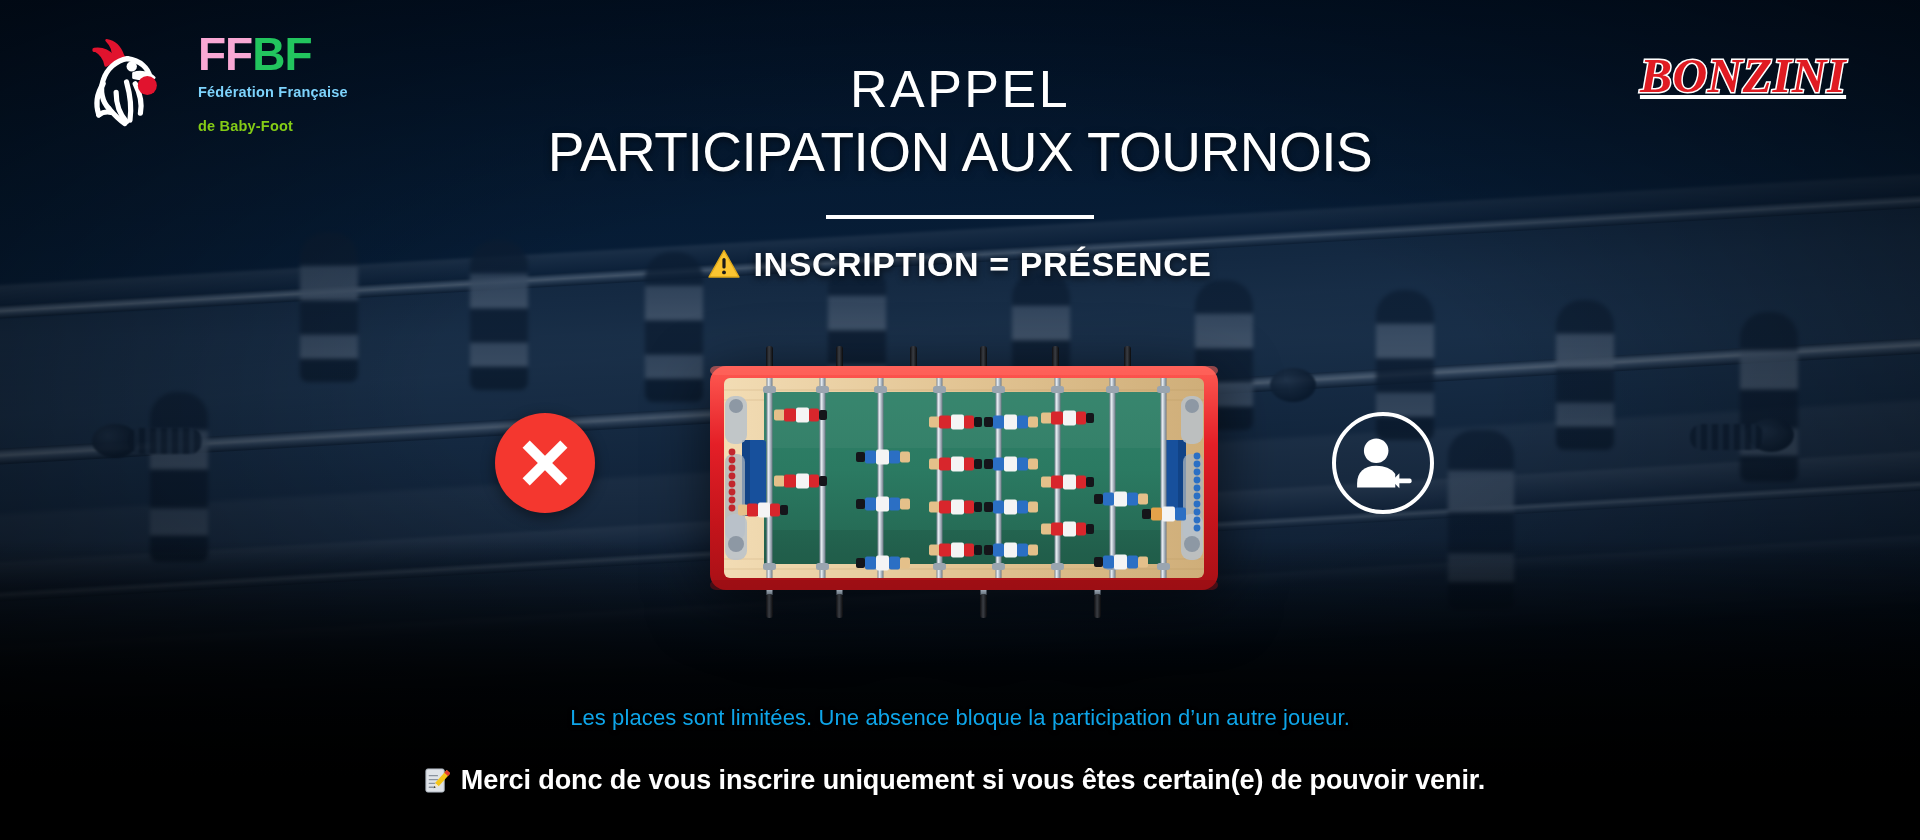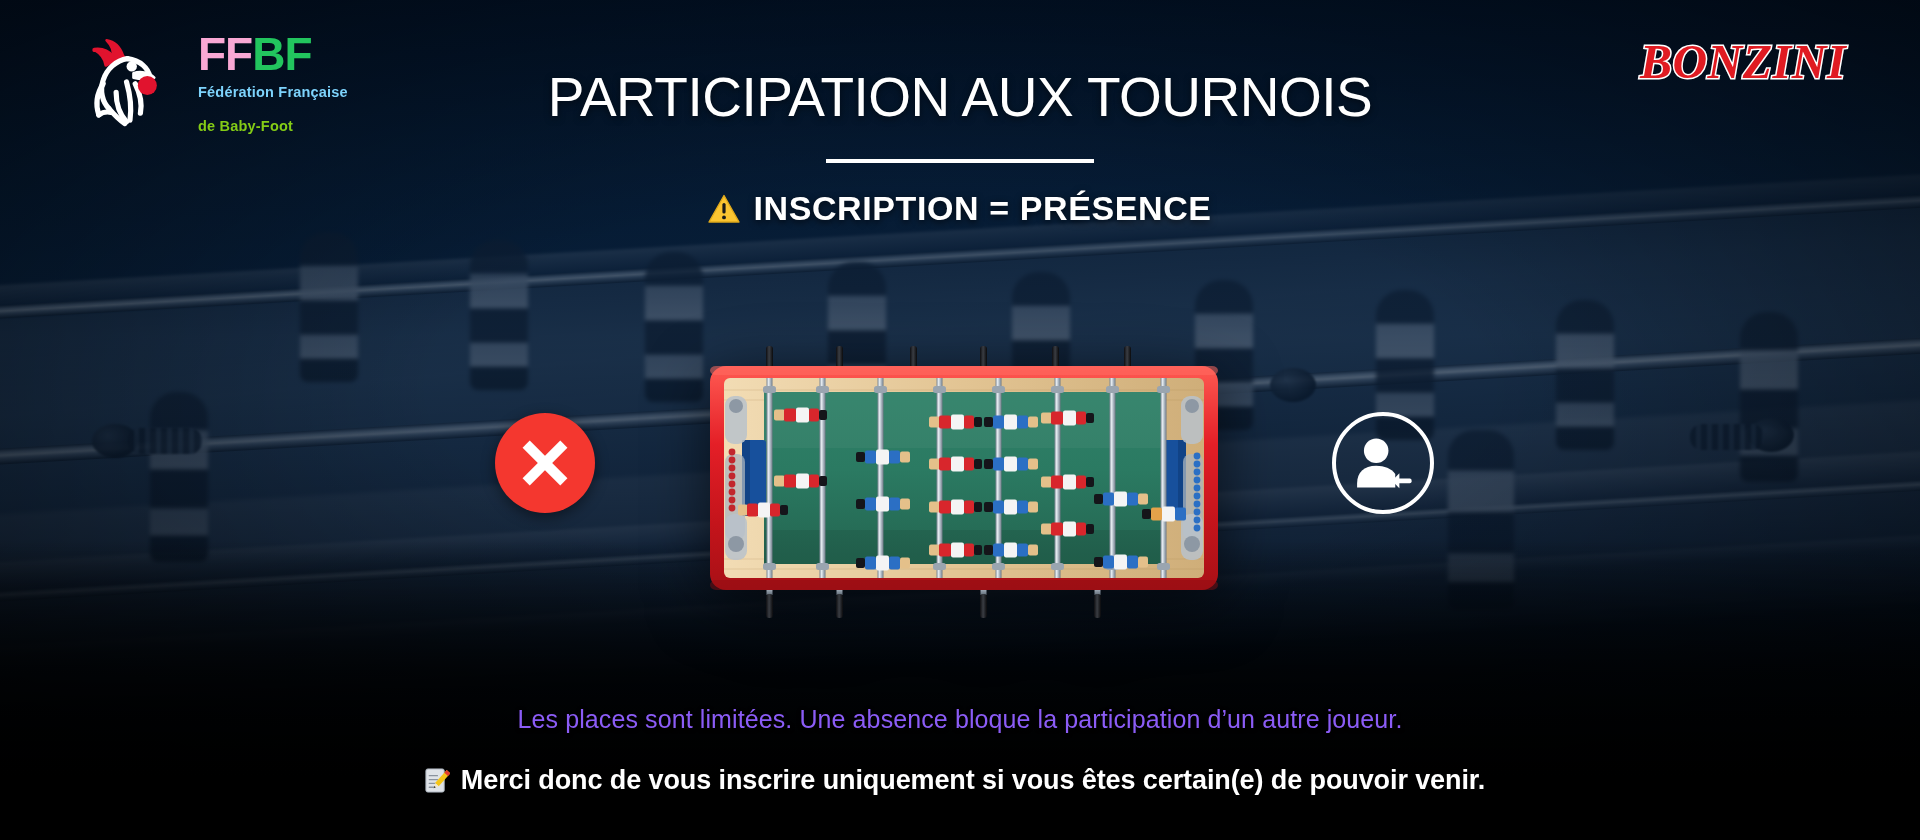--- a/index.html
+++ b/index.html
@@ -331,6 +331,7 @@
   </div>
 
   <div class="head">
+    <div class="h-rappel">RAPPEL</div>
     <div class="h-main">PARTICIPATION AUX TOURNOIS</div>
     <div class="divider"></div>
     <div class="h-sub">

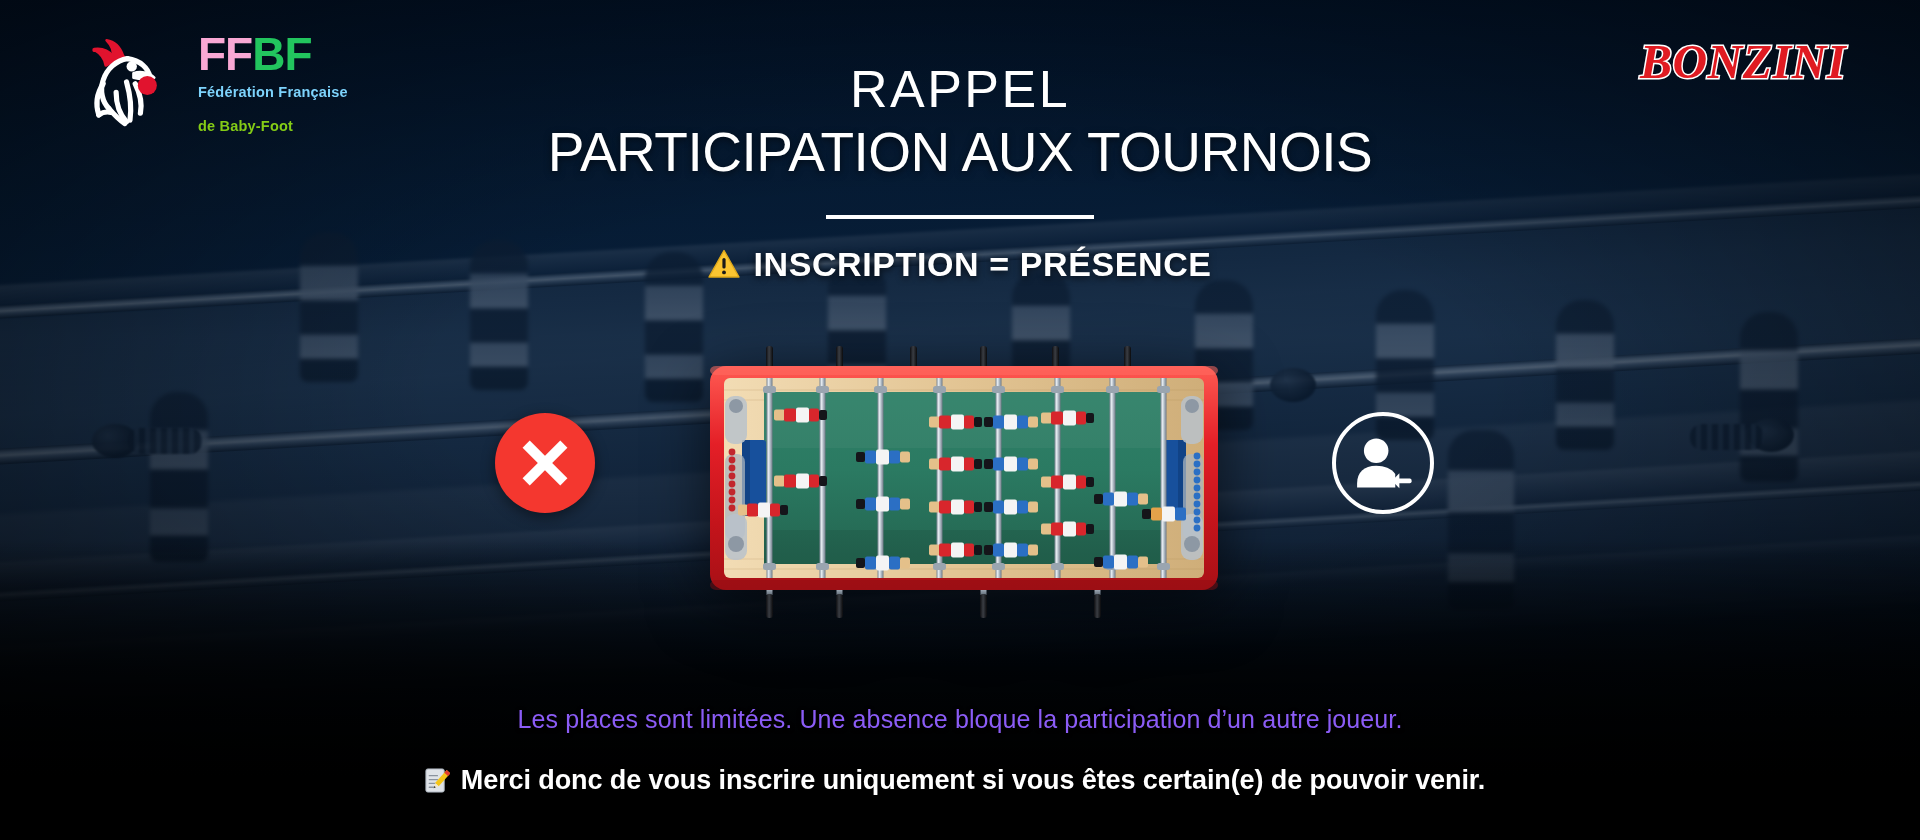--- a/index.html
+++ b/index.html
@@ -161,9 +161,10 @@
     font-style:italic; font-weight:700;
     font-size:48px; color:#e01b22;
     letter-spacing:.5px;
-    margin-top:0;
+    margin-top:14px;
     -webkit-text-stroke:3px #ffffff;
     paint-order:stroke fill;
+    text-decoration:underline;
   }
 
   

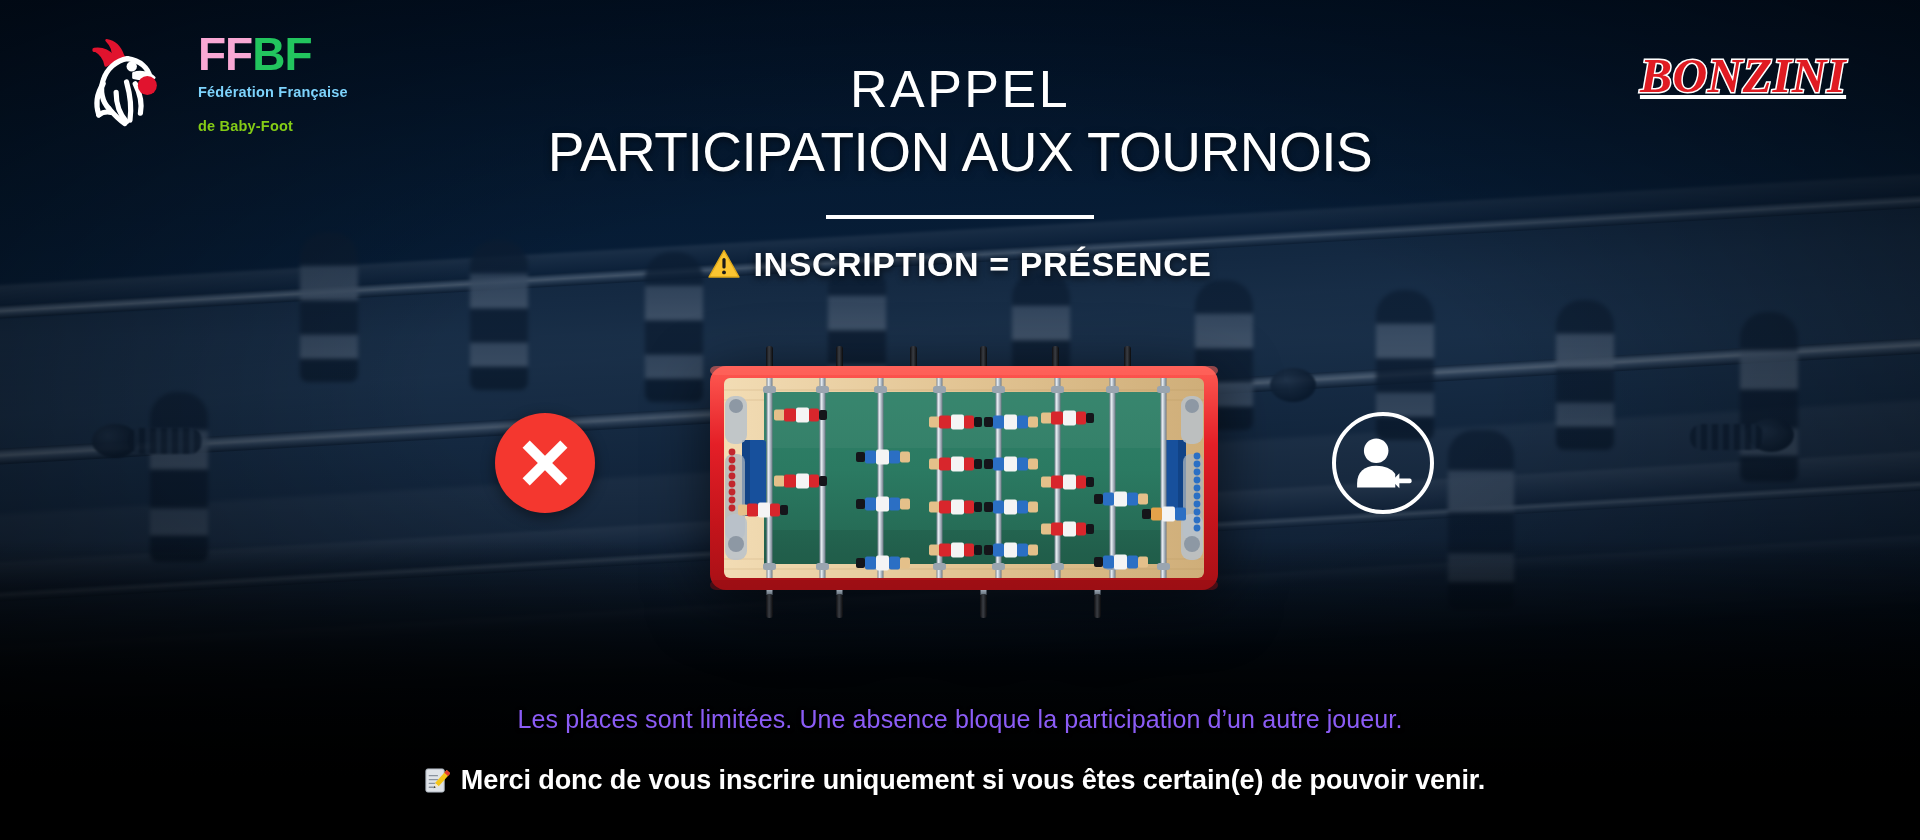--- a/index.html
+++ b/index.html
@@ -237,8 +237,8 @@
   .foot1{
     position:absolute; left:0; right:0; top:705px;
     text-align:center;
-    color:#8b5cf6;
-    font-size:25px;
+    color:#0ea5e9;
+    font-size:22px;
     font-weight:400;
     letter-spacing:.1px;
     text-shadow:0 1px 4px rgba(0,0,0,.8);

